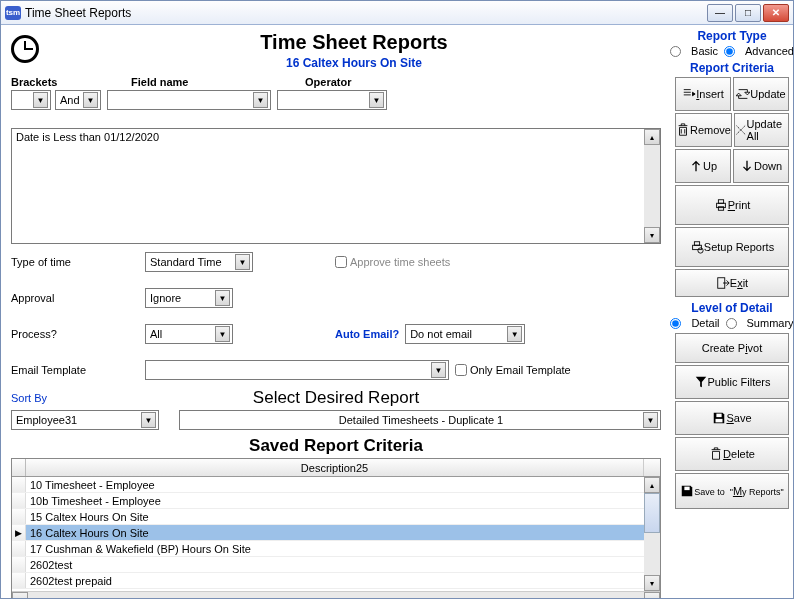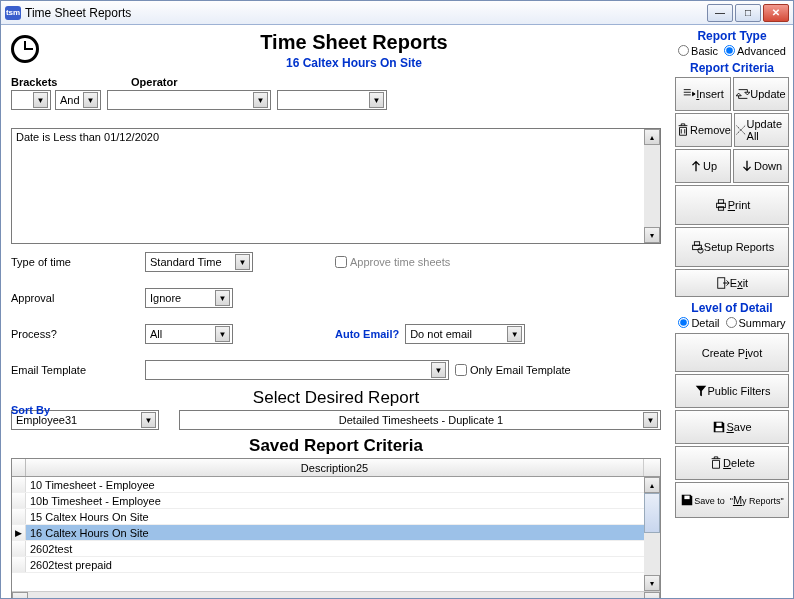--- a/index.html
+++ b/index.html
@@ -54,7 +54,7 @@
 .hsb-track{flex:1;background:#e9e9e9;}
 .side-head { color:#0033cc; font-weight:bold; text-align:center; font-size:12px; margin:2px 0 2px 0;}
 .radio-row { display:flex; gap:6px; font-size:11px; justify-content:center; margin-bottom:4px;}
-.radio-row label { display:flex; align-items:flex-start; gap:2px; white-space:nowrap;}
+.radio-row label { display:flex; align-items:center; gap:10px; white-space:nowrap;}
 .radio-row input { width:11px;height:11px;}
 .btn { border:1px solid #888; background:linear-gradient(#fdfdfd,#e4e4e4); height:34px; display:flex; align-items:center; justify-content:center; font-size:10px; cursor:default;}
 .btn svg { width:14px; height:14px; }

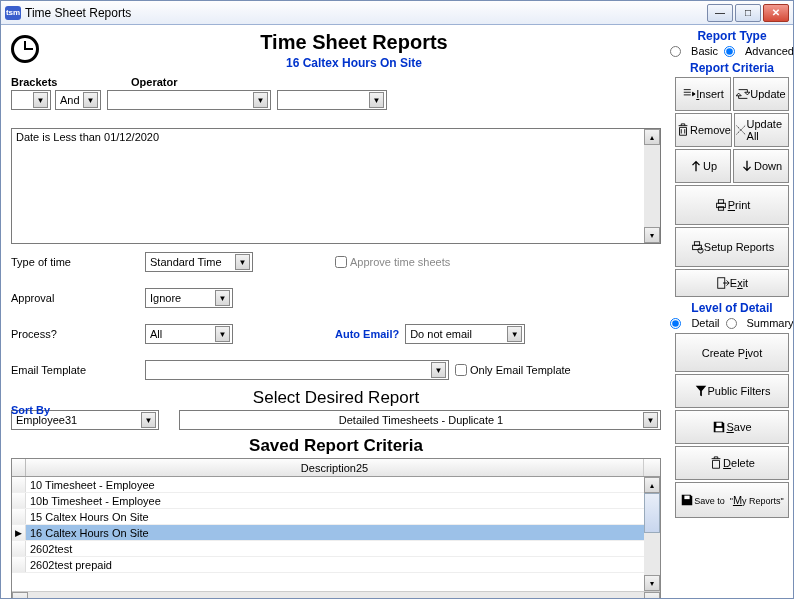--- a/index.html
+++ b/index.html
@@ -87,6 +87,7 @@
 
     <div class="col-labels">
       <span>Brackets</span>
+      <span>Field name</span>
       <span>Operator</span>
     </div>
     <div class="row-controls">

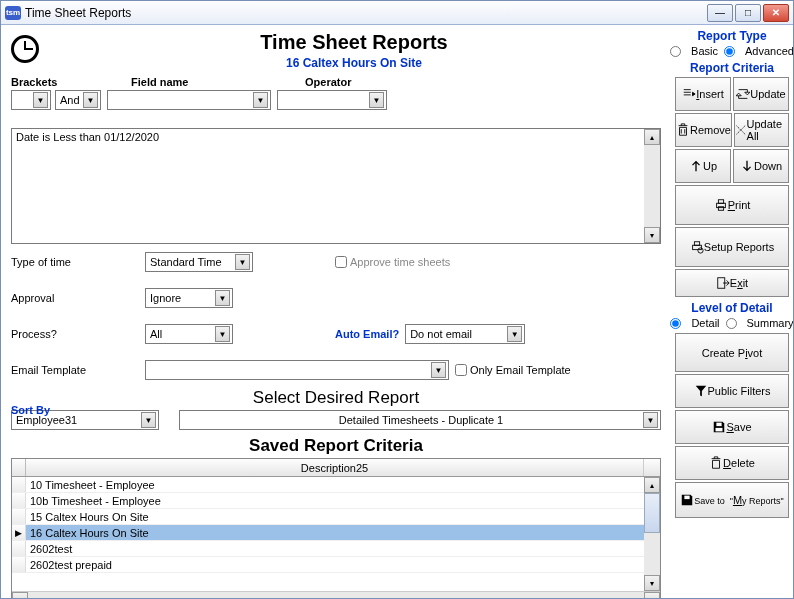--- a/index.html
+++ b/index.html
@@ -324,7 +324,7 @@
           <span>Summary</span>
         </label>
     </div>
-    <div class="btn btn-full" style="height:39px">
+    <div class="btn btn-full" style="height:30px">
         <span>Create P<span class="underline">i</span>vot</span>
       </div>
     <div class="btn btn-full">

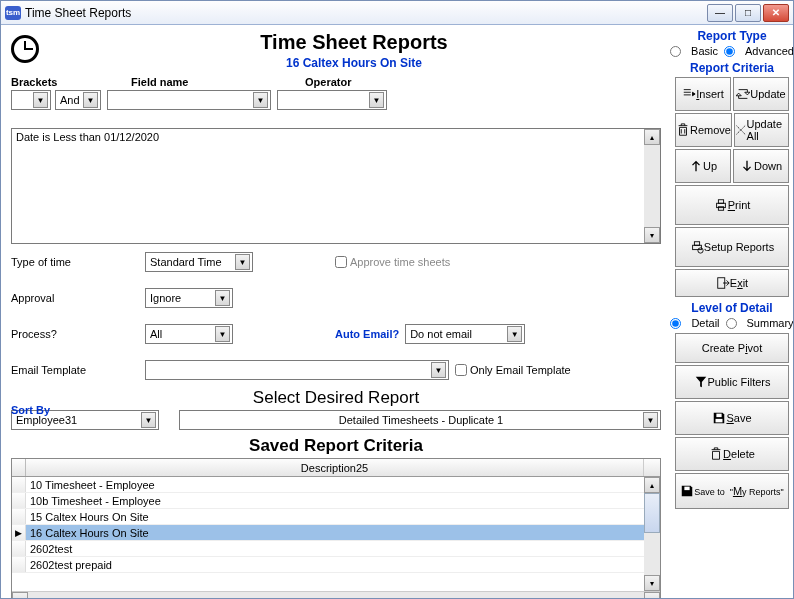--- a/index.html
+++ b/index.html
@@ -166,7 +166,7 @@
     </div>
 
     <div style="position:relative;margin-top:8px;">
-      <div style="color:#0033cc;font-weight:bold;position:absolute;left:0;top:16px">Sort By</div>
+      <div style="color:#0033cc;font-weight:normal;position:absolute;left:0;top:4px">Sort By</div>
       <div class="section-title" style="margin-top:8px">Select Desired Report</div>
     </div>
     <div class="sort-row">

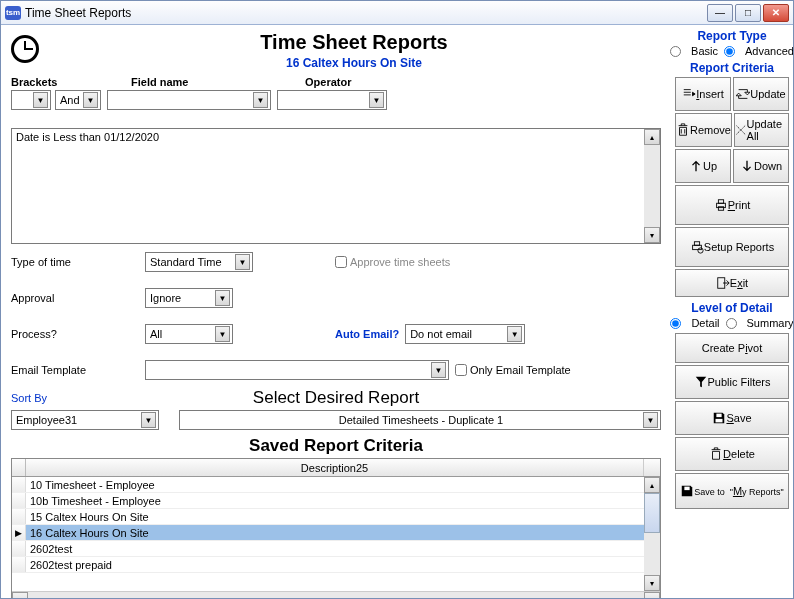--- a/index.html
+++ b/index.html
@@ -210,6 +210,11 @@
           </div>
           <div class="grid-row">
             <div class="gutter"></div>
+            <div class="cell">17 Cushman &amp; Wakefield (BP) Hours On Site</div>
+            <div style="width: 16px;"></div>
+          </div>
+          <div class="grid-row">
+            <div class="gutter"></div>
             <div class="cell">2602test</div>
             <div style="width: 16px;"></div>
           </div>

